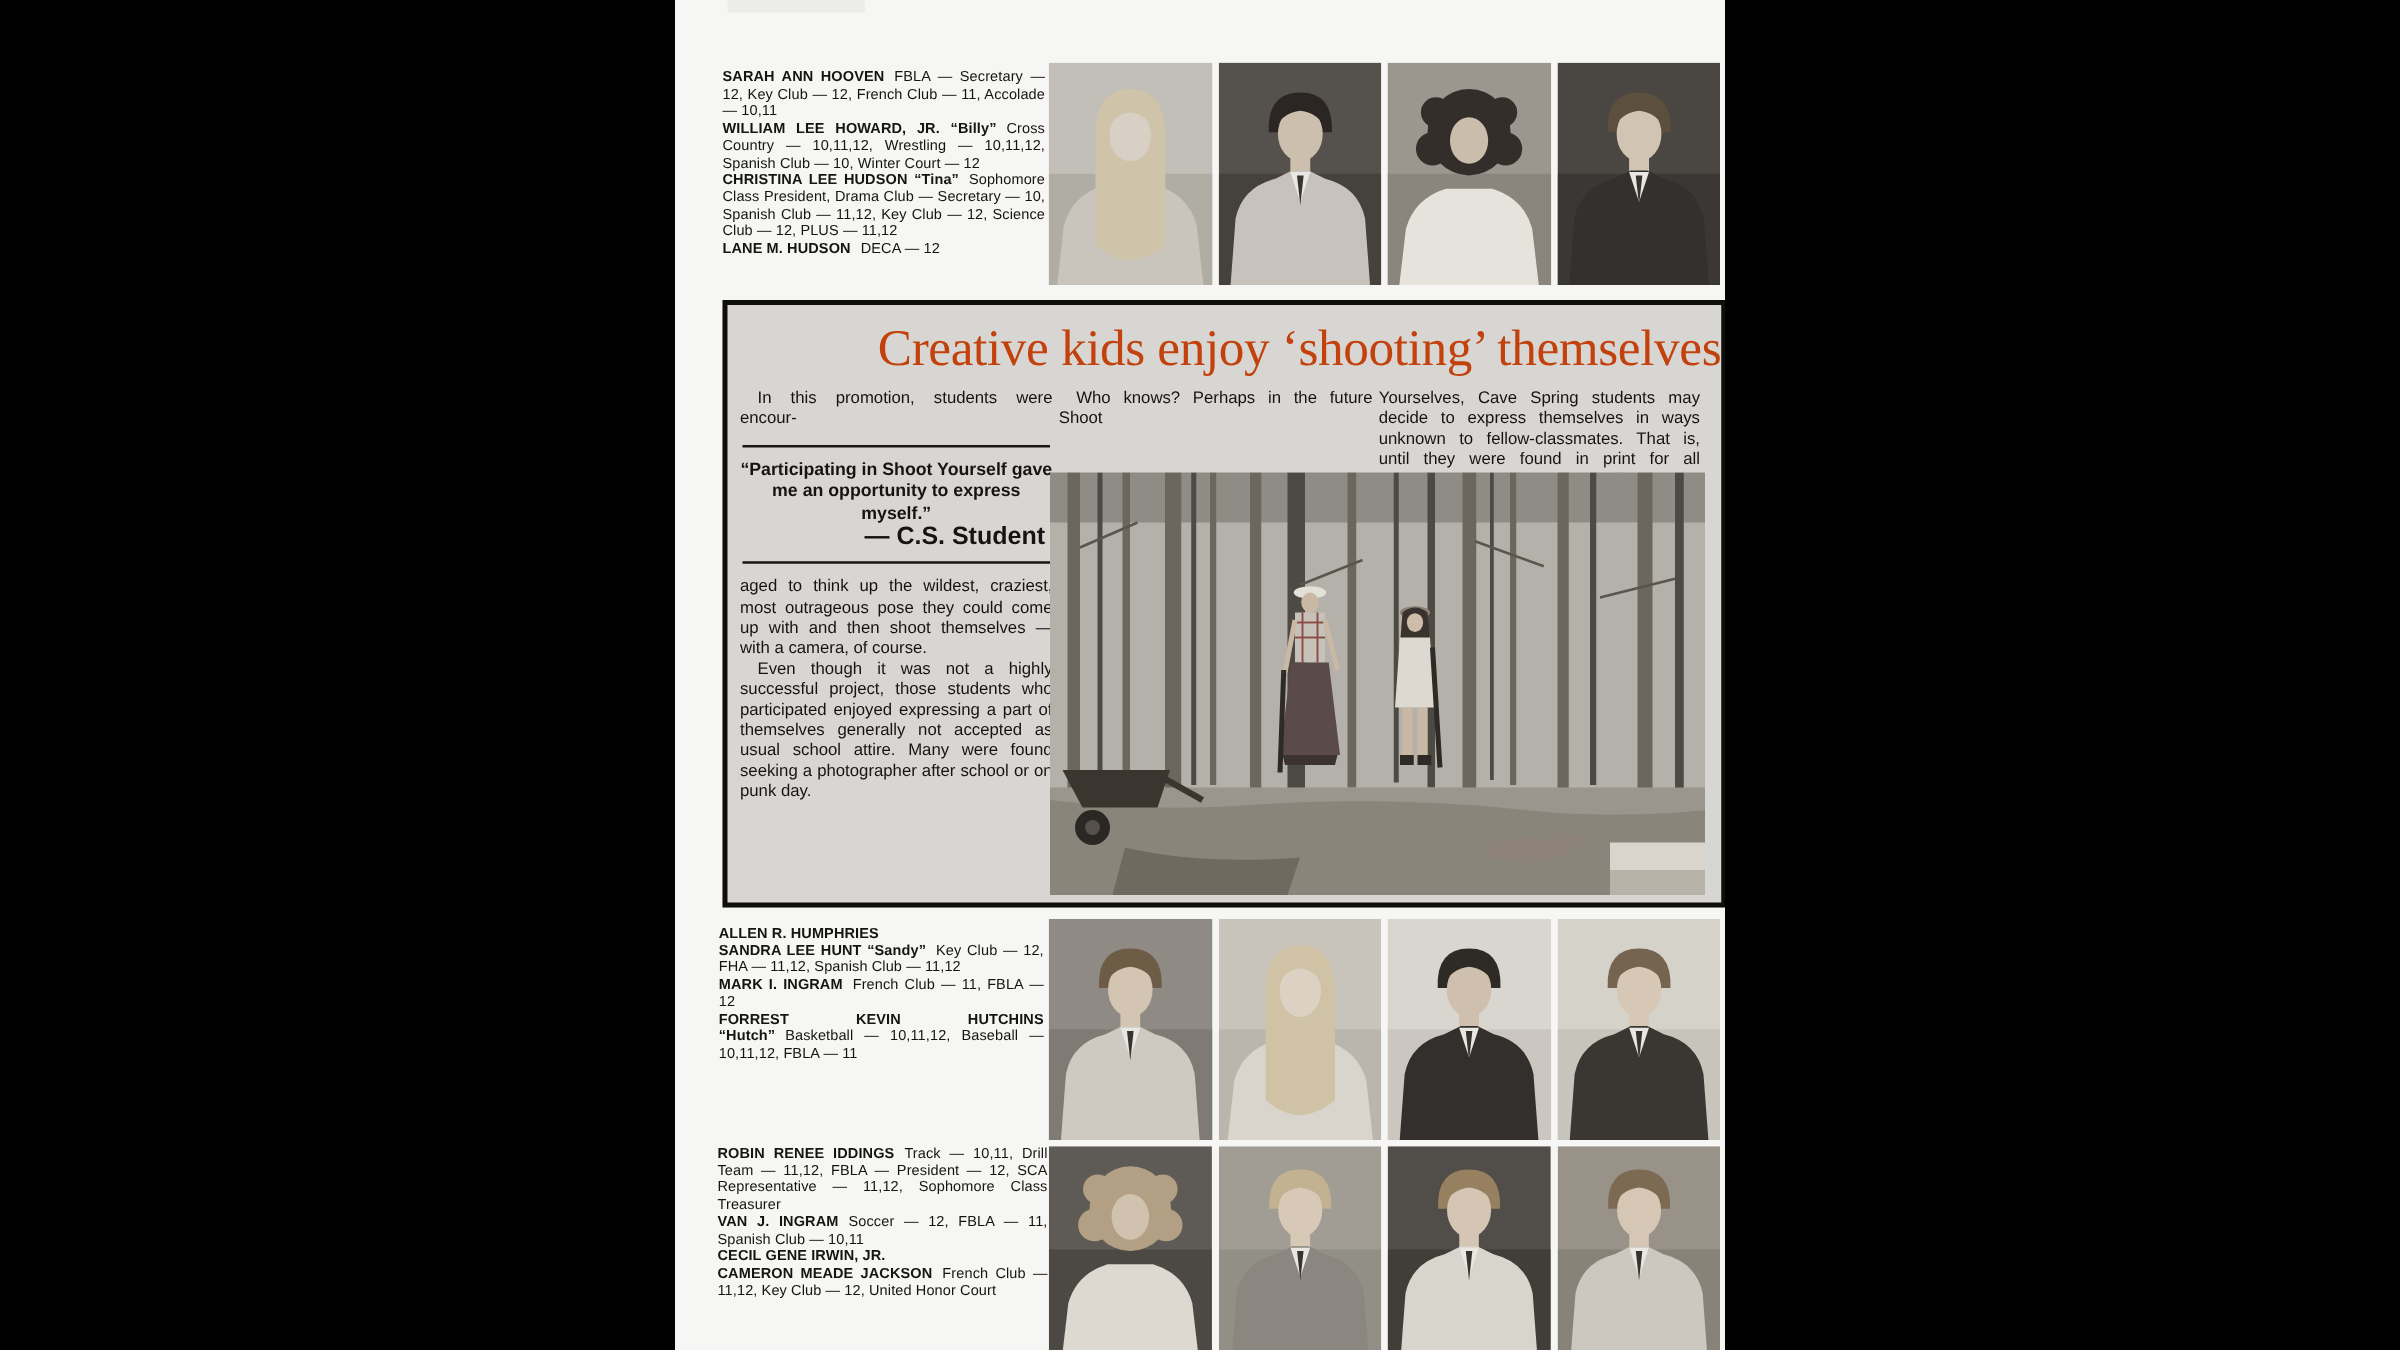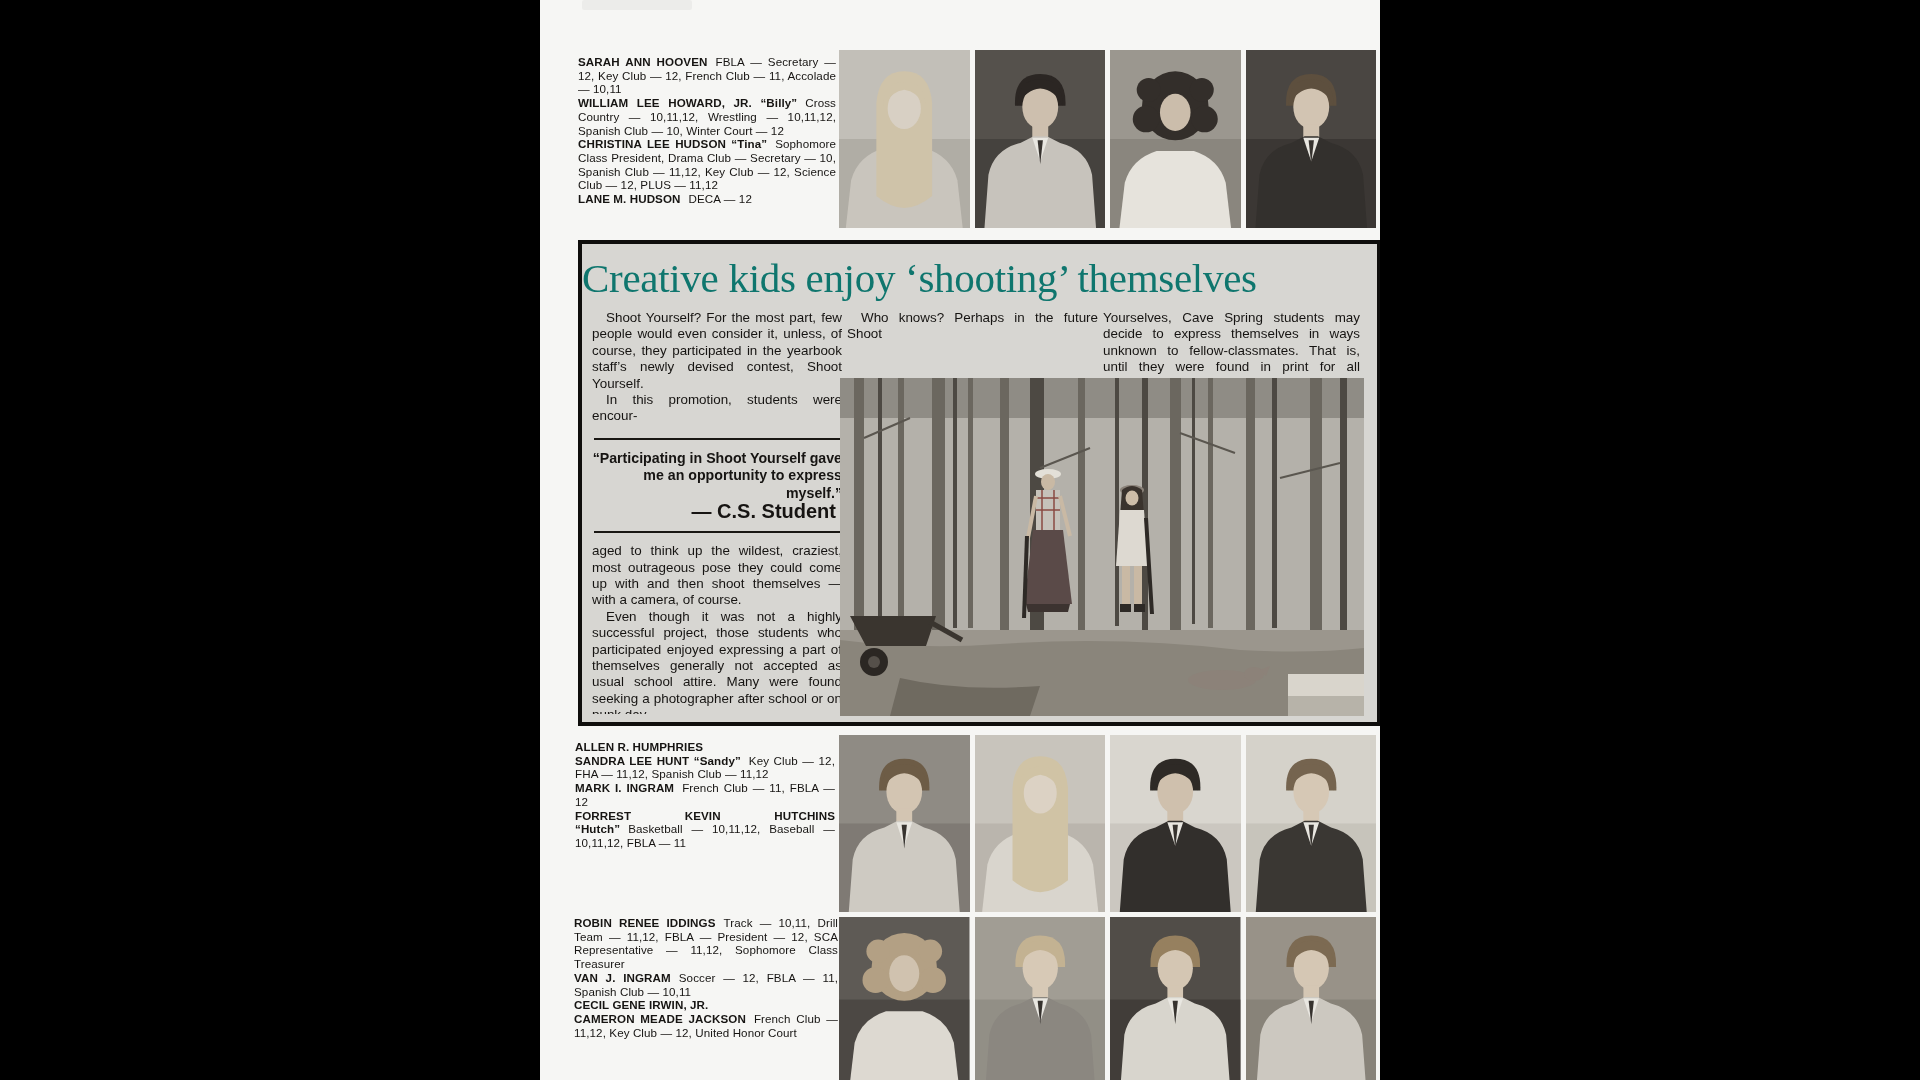--- a/index.html
+++ b/index.html
@@ -27,9 +27,9 @@
   
   .feature-box{position:absolute;left:38px;top:240px;width:795px;height:478px;
                background:#d7d6d2;border:4px solid #0f0e0c;}
-  .feature-box h1{position:absolute;left:0;top:10px;width:100%;margin:0;text-align:left;
+  .feature-box h1{position:absolute;left:0;top:10px;width:100%;margin:0;text-align:right;
                   font-family:"Liberation Serif",serif;font-weight:normal;font-size:41px;
-                  letter-spacing:-.3px;white-space:nowrap;color:#0f766e;}
+                  letter-spacing:-.3px;white-space:nowrap;color:#c2410c;}
   .col{position:absolute;top:66px;font-size:13.4px;line-height:16.4px;text-align:justify;}
   .col p{margin:0;}
   .col p.ind{text-indent:14px;}

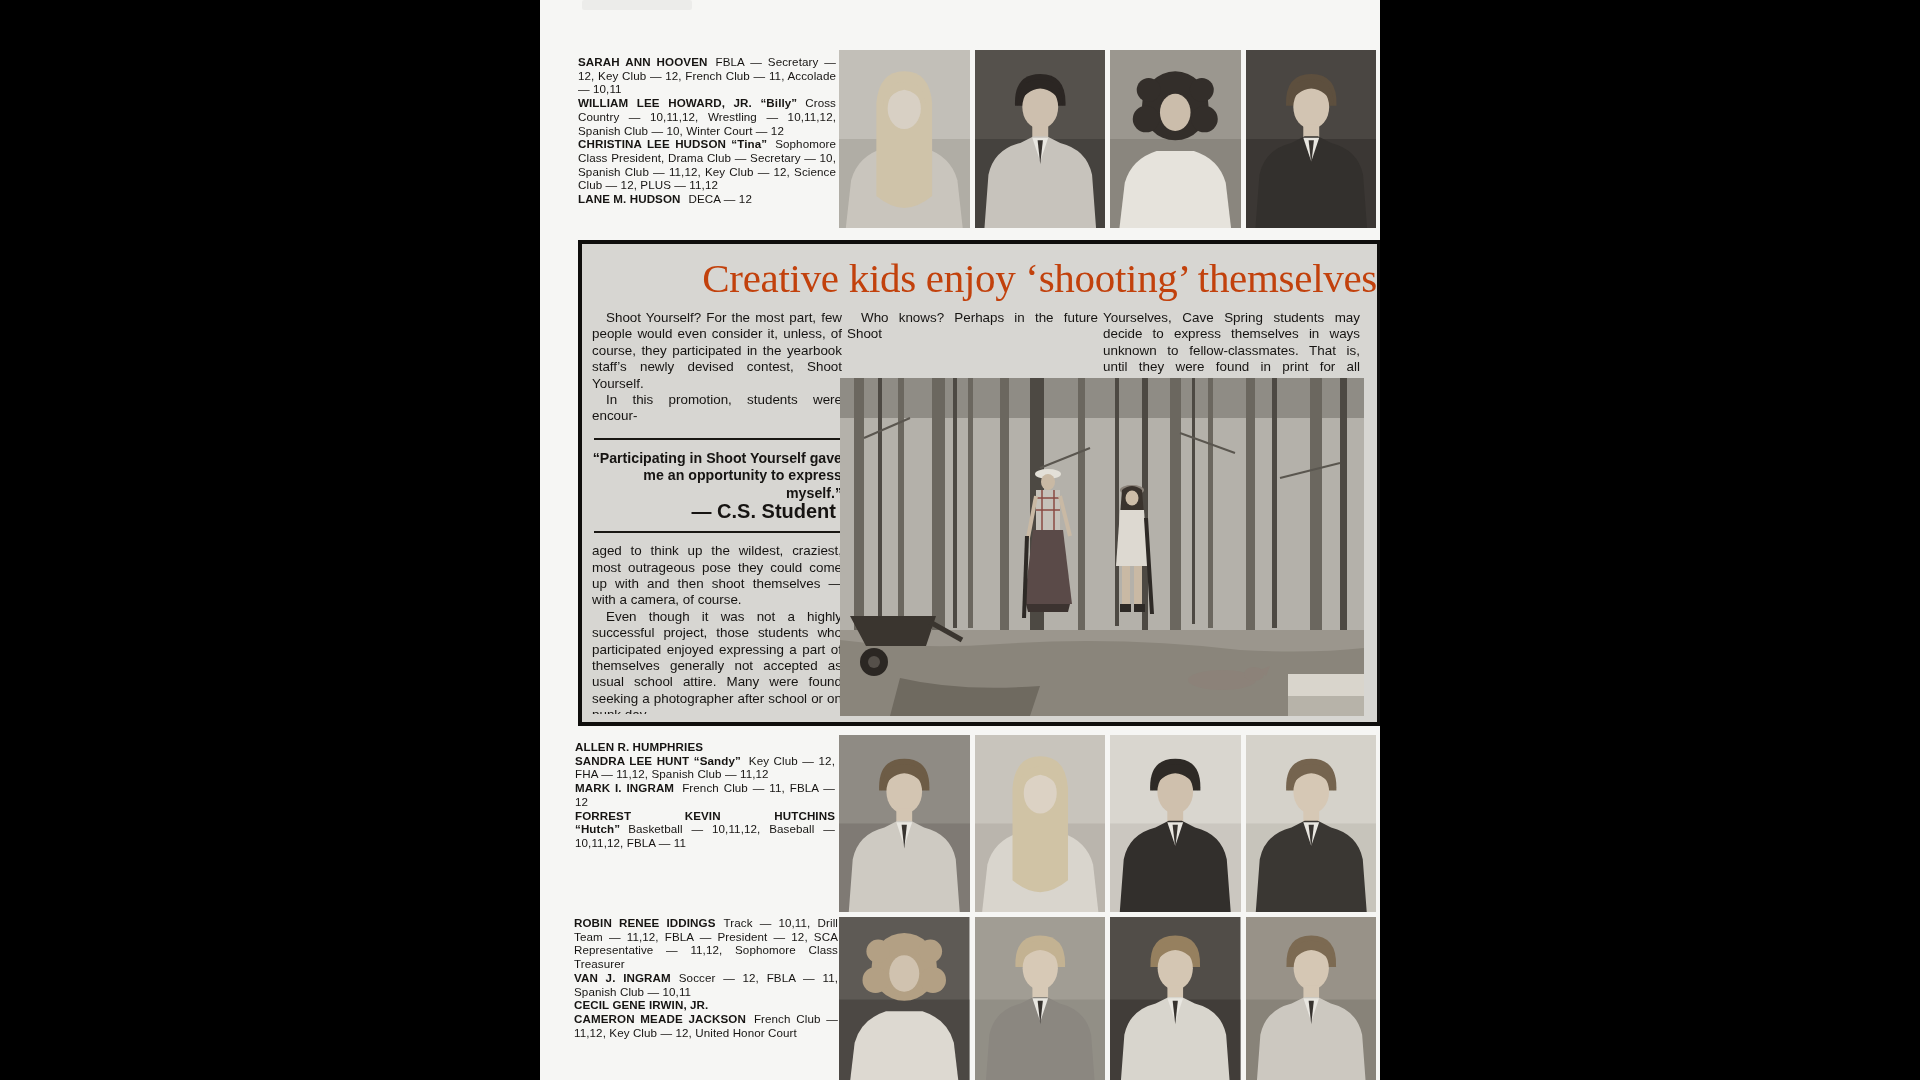--- a/index.html
+++ b/index.html
@@ -244,7 +244,6 @@
       <h1>Creative kids enjoy ‘shooting’ themselves</h1>
 
       <div class="col col1">
-        <p class="ind">Shoot Yourself? For the most part, few people would even consider it, unless, of course, they participated in the yearbook staff’s newly devised contest, Shoot Yourself.</p>
         <p class="ind">In this promotion, students were encour-</p>
         <hr class="rule r1">
         <p class="quote">“Participating in Shoot Yourself gave me an opportunity to express myself.”</p>

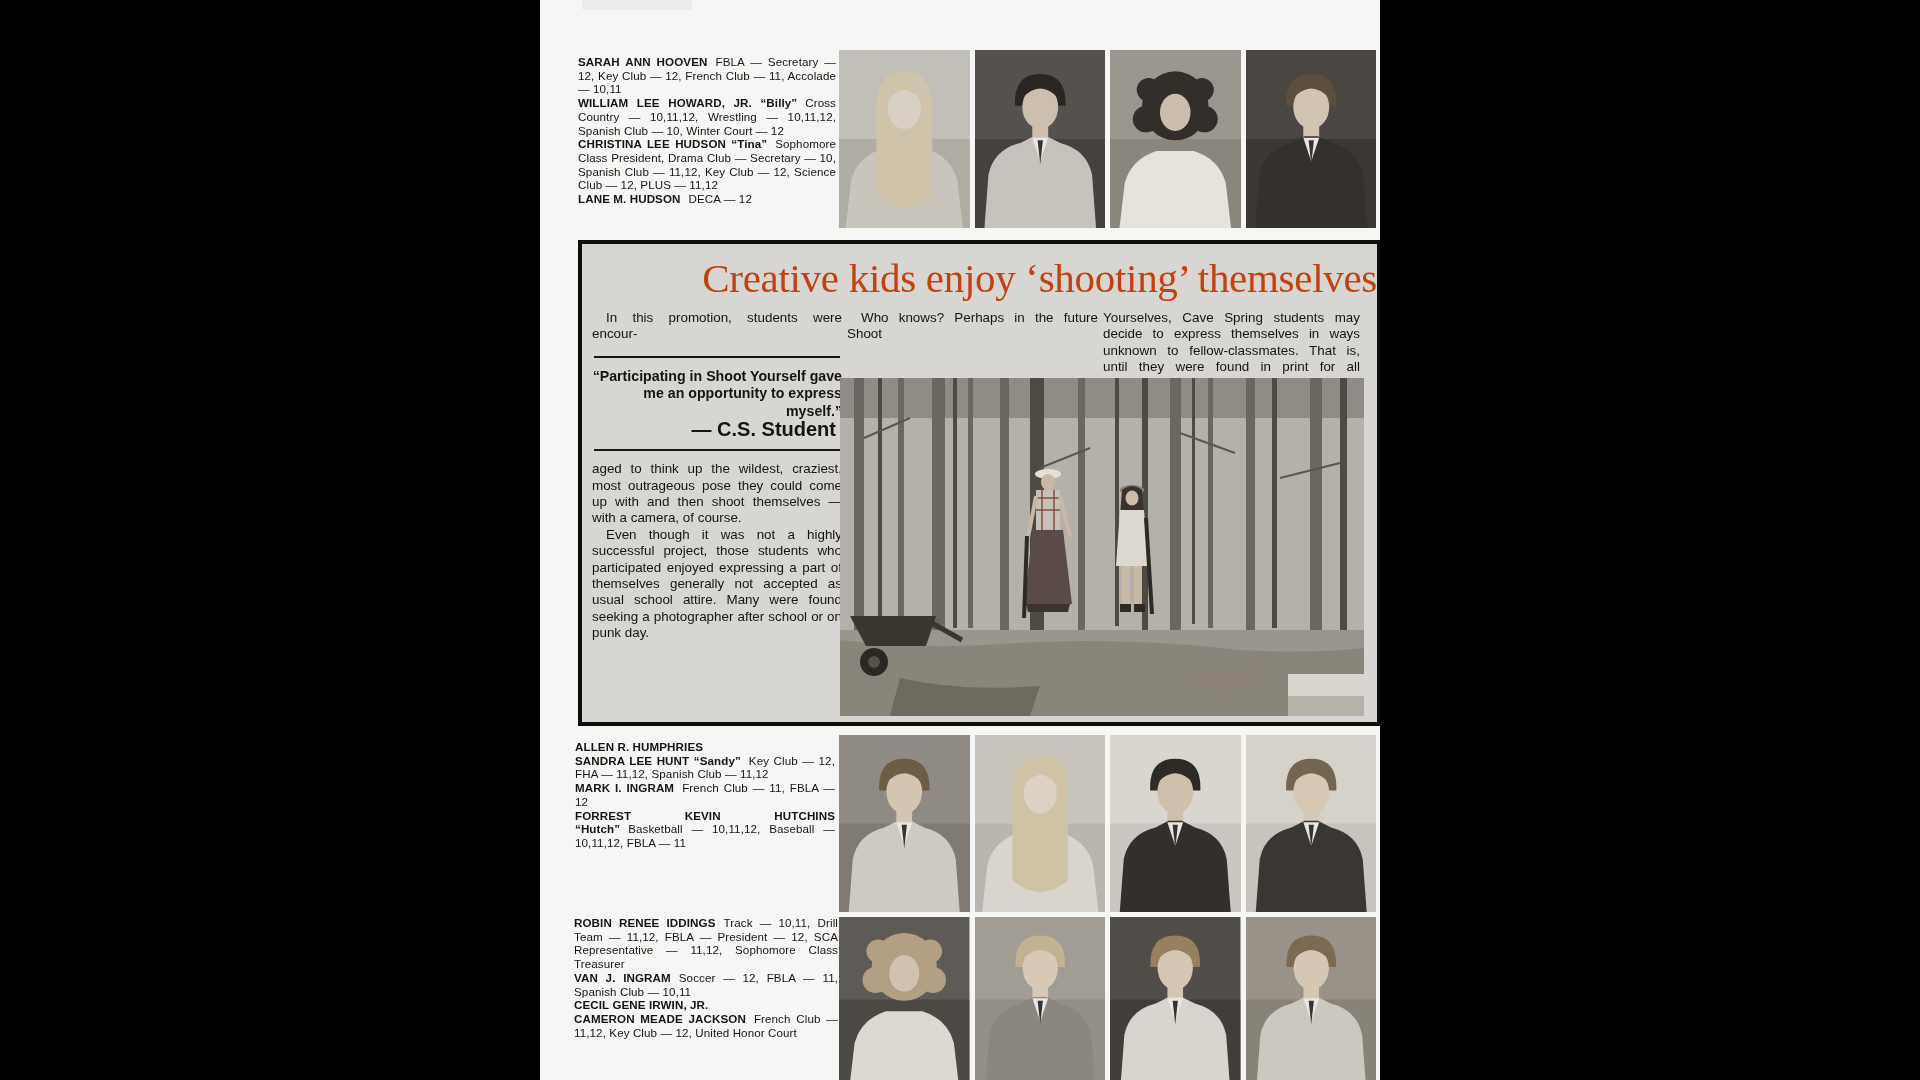--- a/index.html
+++ b/index.html
@@ -38,7 +38,7 @@
   .col3{left:521px;width:257px;}
   .rule{border:none;border-top:2.5px solid #191713;margin:11px 2px 10px 2px;}
   .r1{margin-top:13px;}
-  .quote{font-weight:bold;font-size:14.2px;line-height:17.6px;text-align:right;}
+  .quote{font-weight:bold;font-size:14.2px;line-height:17.6px;text-align:center;}
   .quote-attr{font-weight:bold;font-size:20px;line-height:17.6px;text-align:right;padding-right:6px;margin-top:0;}
 
   .feature-photo{position:absolute;left:258px;top:134px;width:524px;height:338px;background:#b2afa8;}

